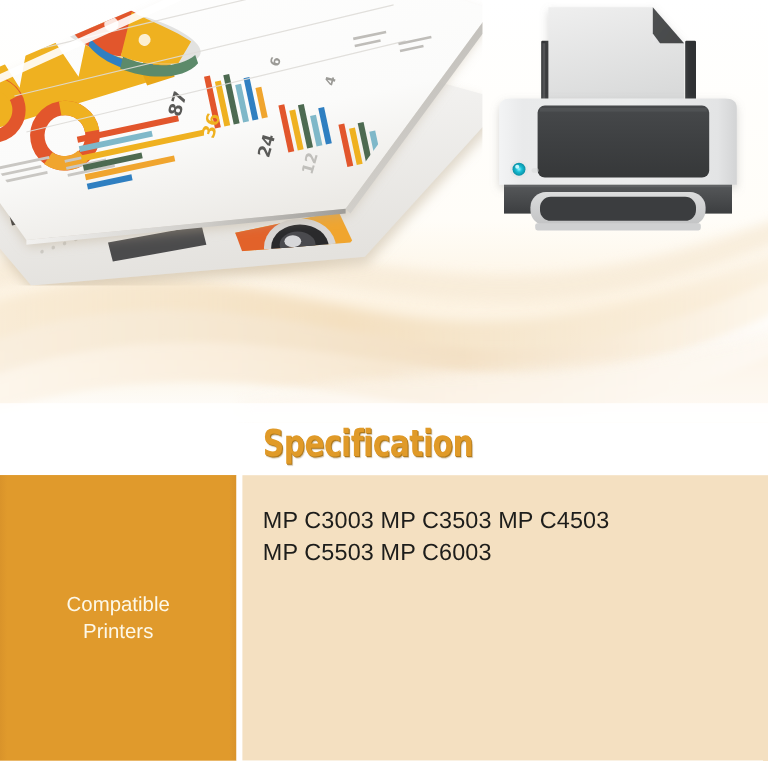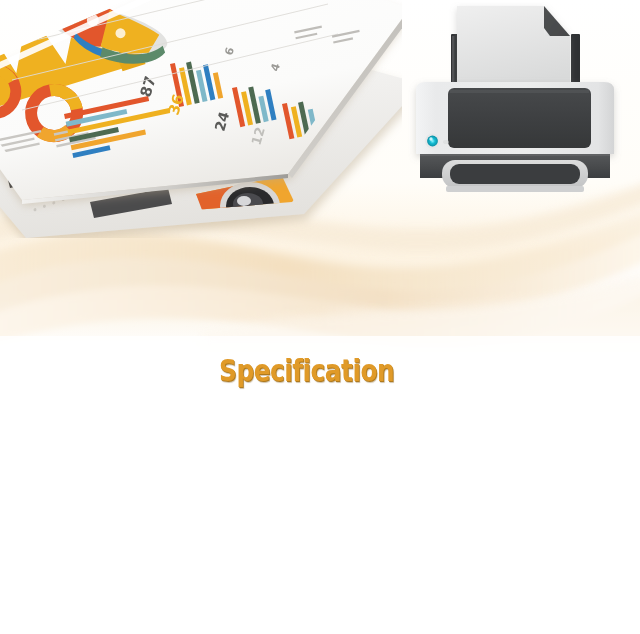--- a/index.html
+++ b/index.html
@@ -485,6 +485,10 @@
 
     <div class="spec-gap"></div>
 
+    <div class="spec-value-cell">
+      <span class="spec-value-text">MP C3003 MP C3503 MP C4503
+MP C5503 MP C6003</span>
+    </div>
   </div>
 
 </div>

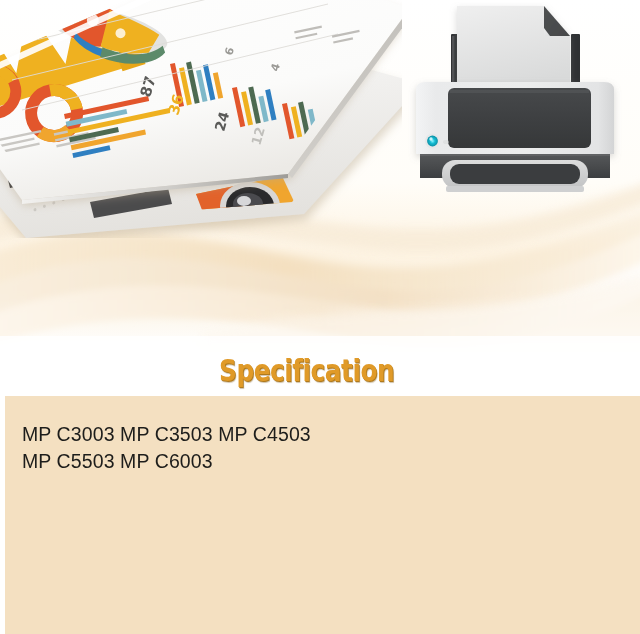--- a/index.html
+++ b/index.html
@@ -482,6 +482,10 @@
 
   <div class="spec-table">
 
+    <div class="spec-label-cell">
+      <span class="spec-label-text">Compatible
+Printers</span>
+    </div>
 
     <div class="spec-gap"></div>
 

